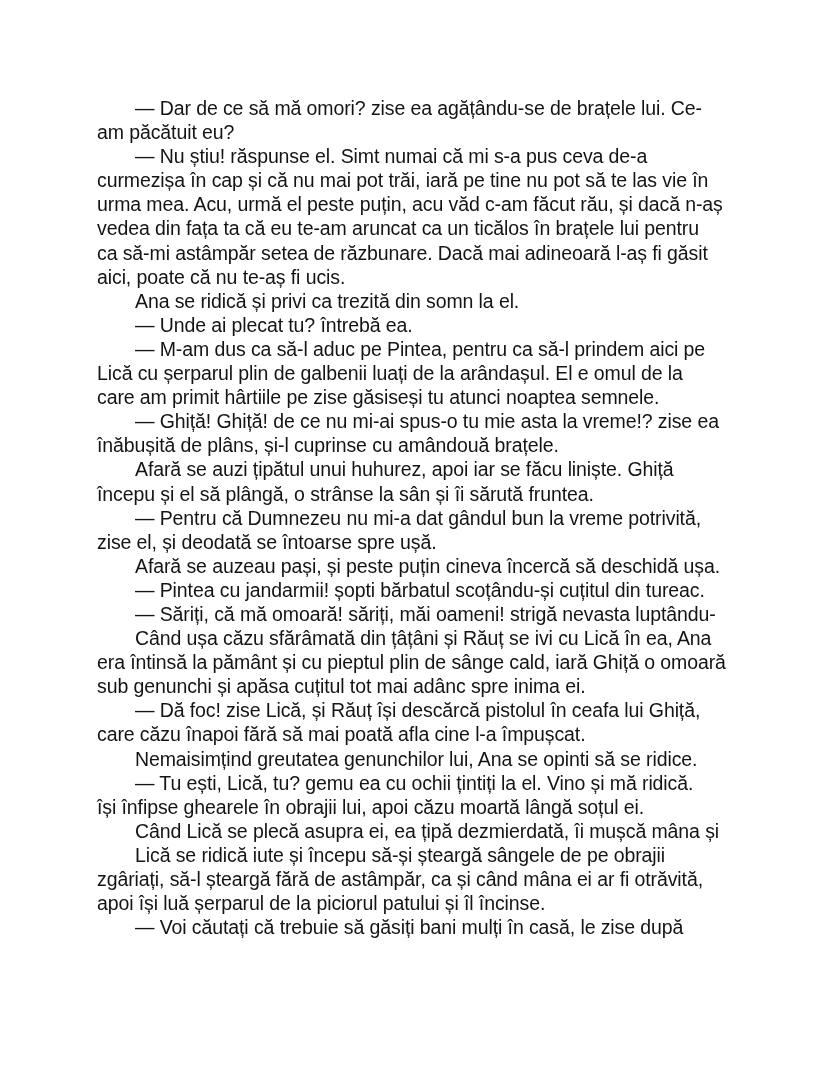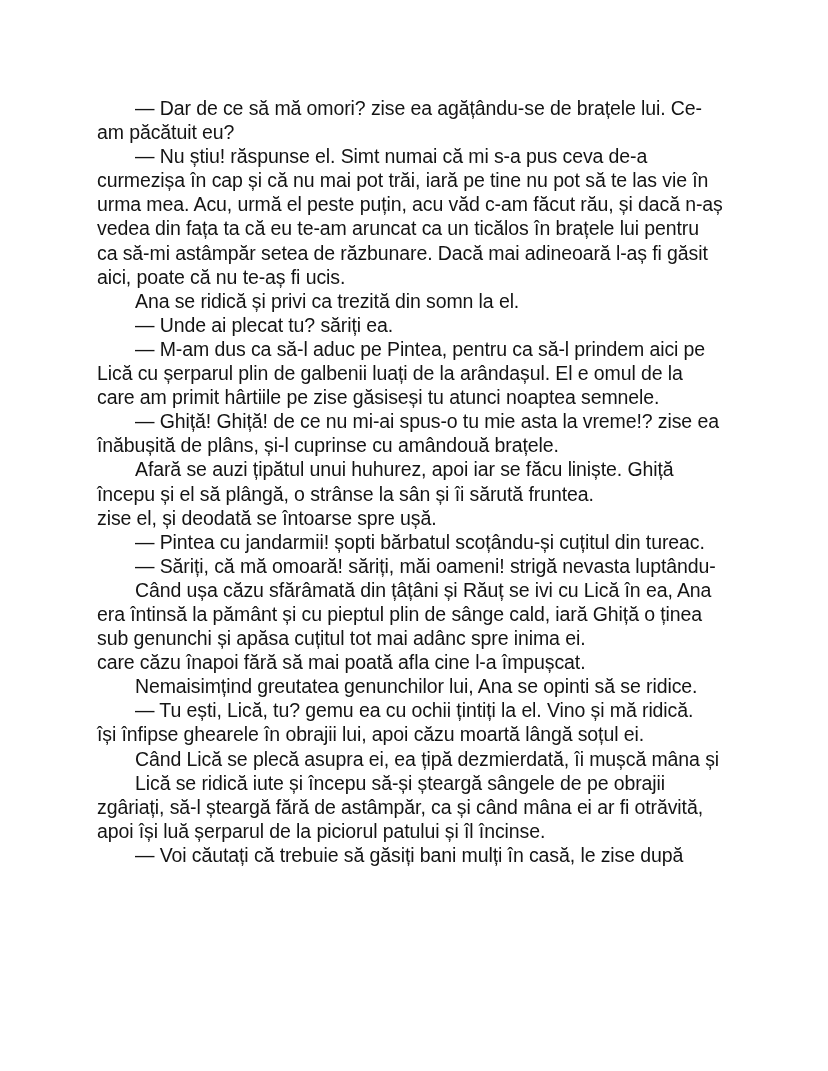--- a/index.html
+++ b/index.html
@@ -46,7 +46,7 @@
     <div class="line">ca să-mi astâmpăr setea de răzbunare. Dacă mai adineoară l-aș fi găsit</div>
     <div class="line">aici, poate că nu te-aș fi ucis.</div>
     <div class="line indent">Ana se ridică și privi ca trezită din somn la el.</div>
-    <div class="line indent">— Unde ai plecat tu? săriți ea.</div>
+    <div class="line indent">— Unde ai plecat tu? întrebă ea.</div>
     <div class="line indent">— M-am dus ca să-l aduc pe Pintea, pentru ca să-l prindem aici pe</div>
     <div class="line">Lică cu șerparul plin de galbenii luați de la arândașul. El e omul de la</div>
     <div class="line">care am primit hârtiile pe zise găsiseși tu atunci noaptea semnele.</div>

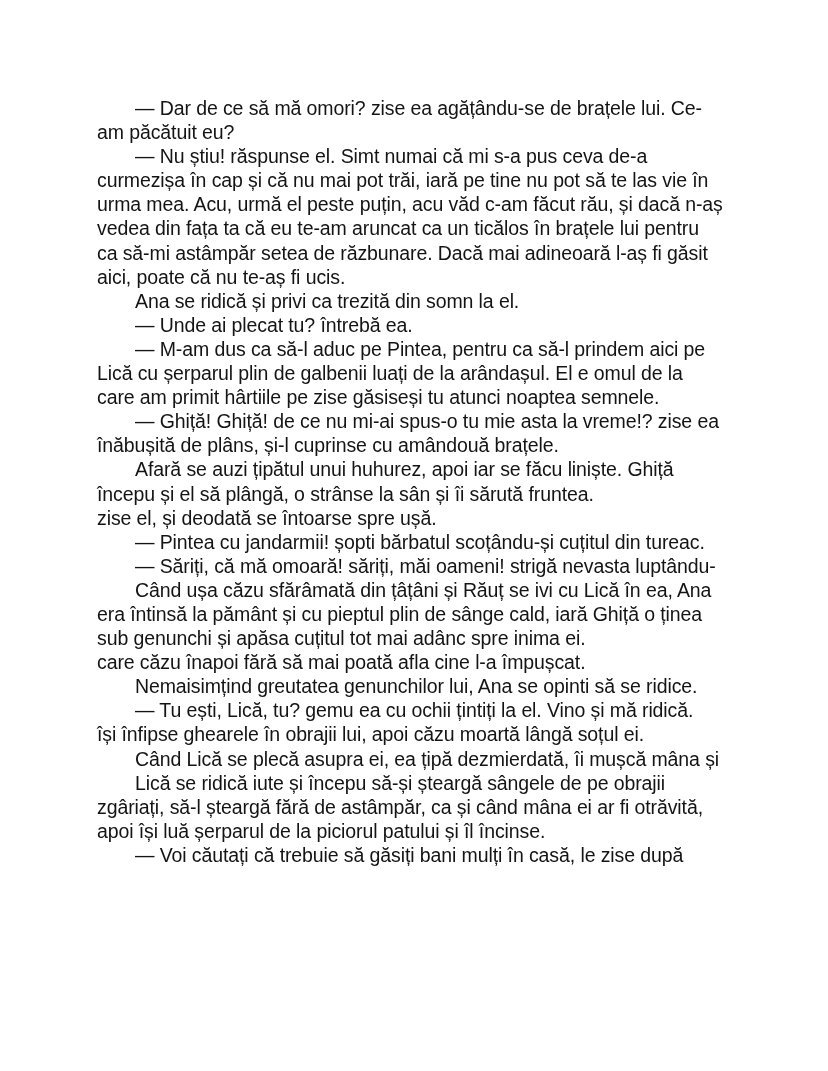--- a/index.html
+++ b/index.html
@@ -54,6 +54,7 @@
     <div class="line">înăbușită de plâns, și-l cuprinse cu amândouă brațele.</div>
     <div class="line indent">Afară se auzi țipătul unui huhurez, apoi iar se făcu liniște. Ghiță</div>
     <div class="line">începu și el să plângă, o strânse la sân și îi sărută fruntea.</div>
+    <div class="line indent">— Pentru că Dumnezeu nu mi-a dat gândul bun la vreme potrivită,</div>
     <div class="line">zise el, și deodată se întoarse spre ușă.</div>
     <div class="line indent">— Pintea cu jandarmii! șopti bărbatul scoțându-și cuțitul din tureac.</div>
     <div class="line indent">— Săriți, că mă omoară! săriți, măi oameni! strigă nevasta luptându-</div>

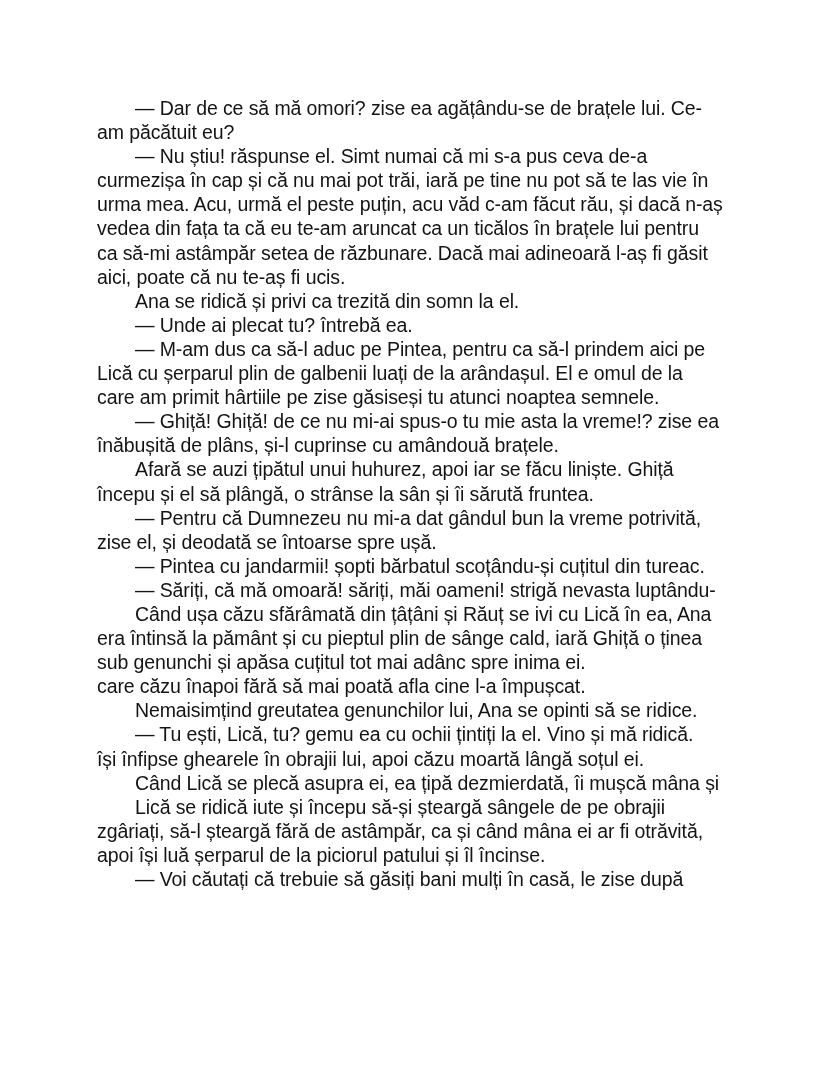--- a/index.html
+++ b/index.html
@@ -56,6 +56,7 @@
     <div class="line">începu și el să plângă, o strânse la sân și îi sărută fruntea.</div>
     <div class="line indent">— Pentru că Dumnezeu nu mi-a dat gândul bun la vreme potrivită,</div>
     <div class="line">zise el, și deodată se întoarse spre ușă.</div>
+    <div class="line indent">Afară se auzeau pași, și peste puțin cineva încercă să deschidă ușa.</div>
     <div class="line indent">— Pintea cu jandarmii! șopti bărbatul scoțându-și cuțitul din tureac.</div>
     <div class="line indent">— Săriți, că mă omoară! săriți, măi oameni! strigă nevasta luptându-</div>
     <div class="line indent">Când ușa căzu sfărâmată din țâțâni și Răuț se ivi cu Lică în ea, Ana</div>

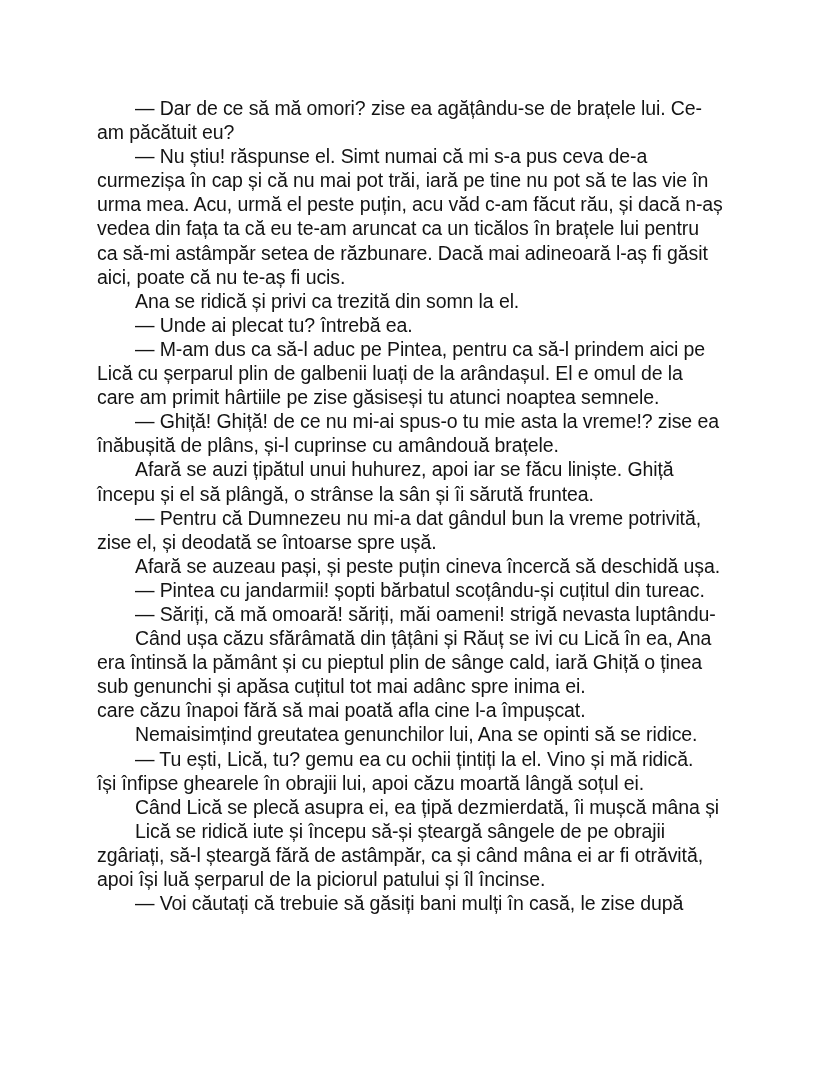--- a/index.html
+++ b/index.html
@@ -60,7 +60,7 @@
     <div class="line indent">— Pintea cu jandarmii! șopti bărbatul scoțându-și cuțitul din tureac.</div>
     <div class="line indent">— Săriți, că mă omoară! săriți, măi oameni! strigă nevasta luptându-</div>
     <div class="line indent">Când ușa căzu sfărâmată din țâțâni și Răuț se ivi cu Lică în ea, Ana</div>
-    <div class="line">era întinsă la pământ și cu pieptul plin de sânge cald, iară Ghiță o ținea</div>
+    <div class="line">era întinsă la pământ și cu pieptul plin de sânge cald, iară Ghiță o omoară</div>
     <div class="line">sub genunchi și apăsa cuțitul tot mai adânc spre inima ei.</div>
     <div class="line">care căzu înapoi fără să mai poată afla cine l-a împușcat.</div>
     <div class="line indent">Nemaisimțind greutatea genunchilor lui, Ana se opinti să se ridice.</div>

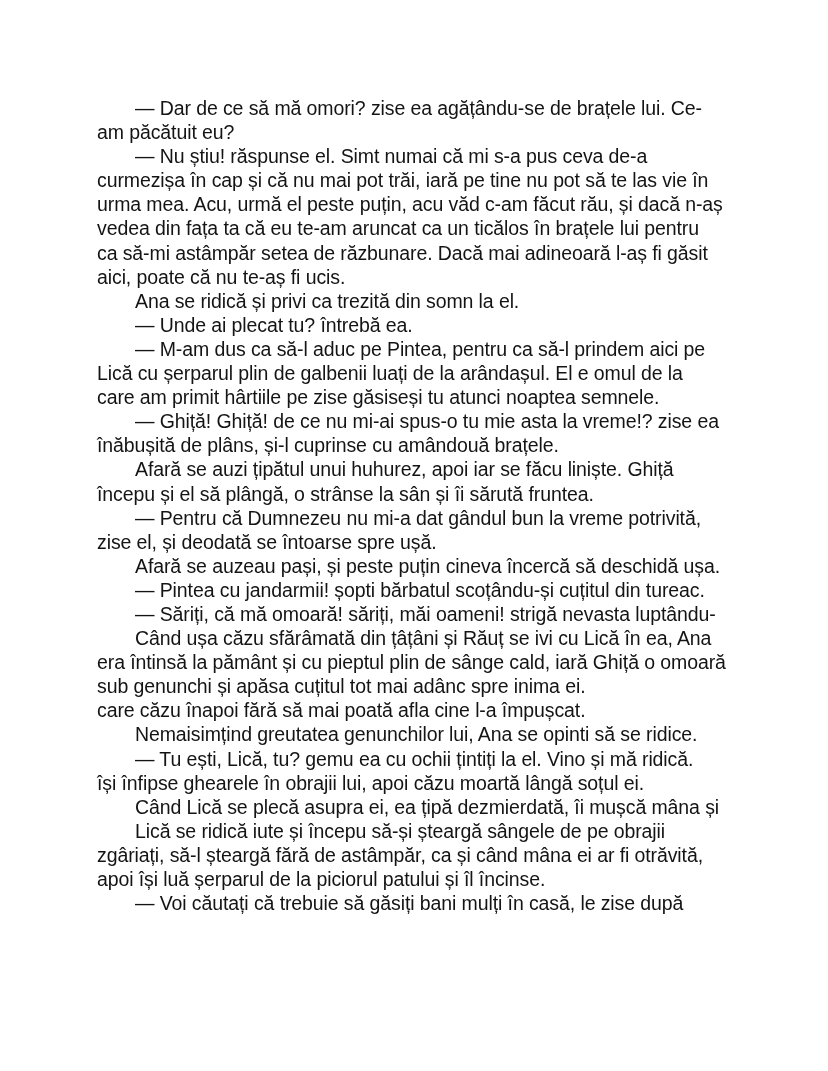--- a/index.html
+++ b/index.html
@@ -62,6 +62,7 @@
     <div class="line indent">Când ușa căzu sfărâmată din țâțâni și Răuț se ivi cu Lică în ea, Ana</div>
     <div class="line">era întinsă la pământ și cu pieptul plin de sânge cald, iară Ghiță o omoară</div>
     <div class="line">sub genunchi și apăsa cuțitul tot mai adânc spre inima ei.</div>
+    <div class="line indent">— Dă foc! zise Lică, și Răuț își descărcă pistolul în ceafa lui Ghiță,</div>
     <div class="line">care căzu înapoi fără să mai poată afla cine l-a împușcat.</div>
     <div class="line indent">Nemaisimțind greutatea genunchilor lui, Ana se opinti să se ridice.</div>
     <div class="line indent">— Tu ești, Lică, tu? gemu ea cu ochii țintiți la el. Vino și mă ridică.</div>

